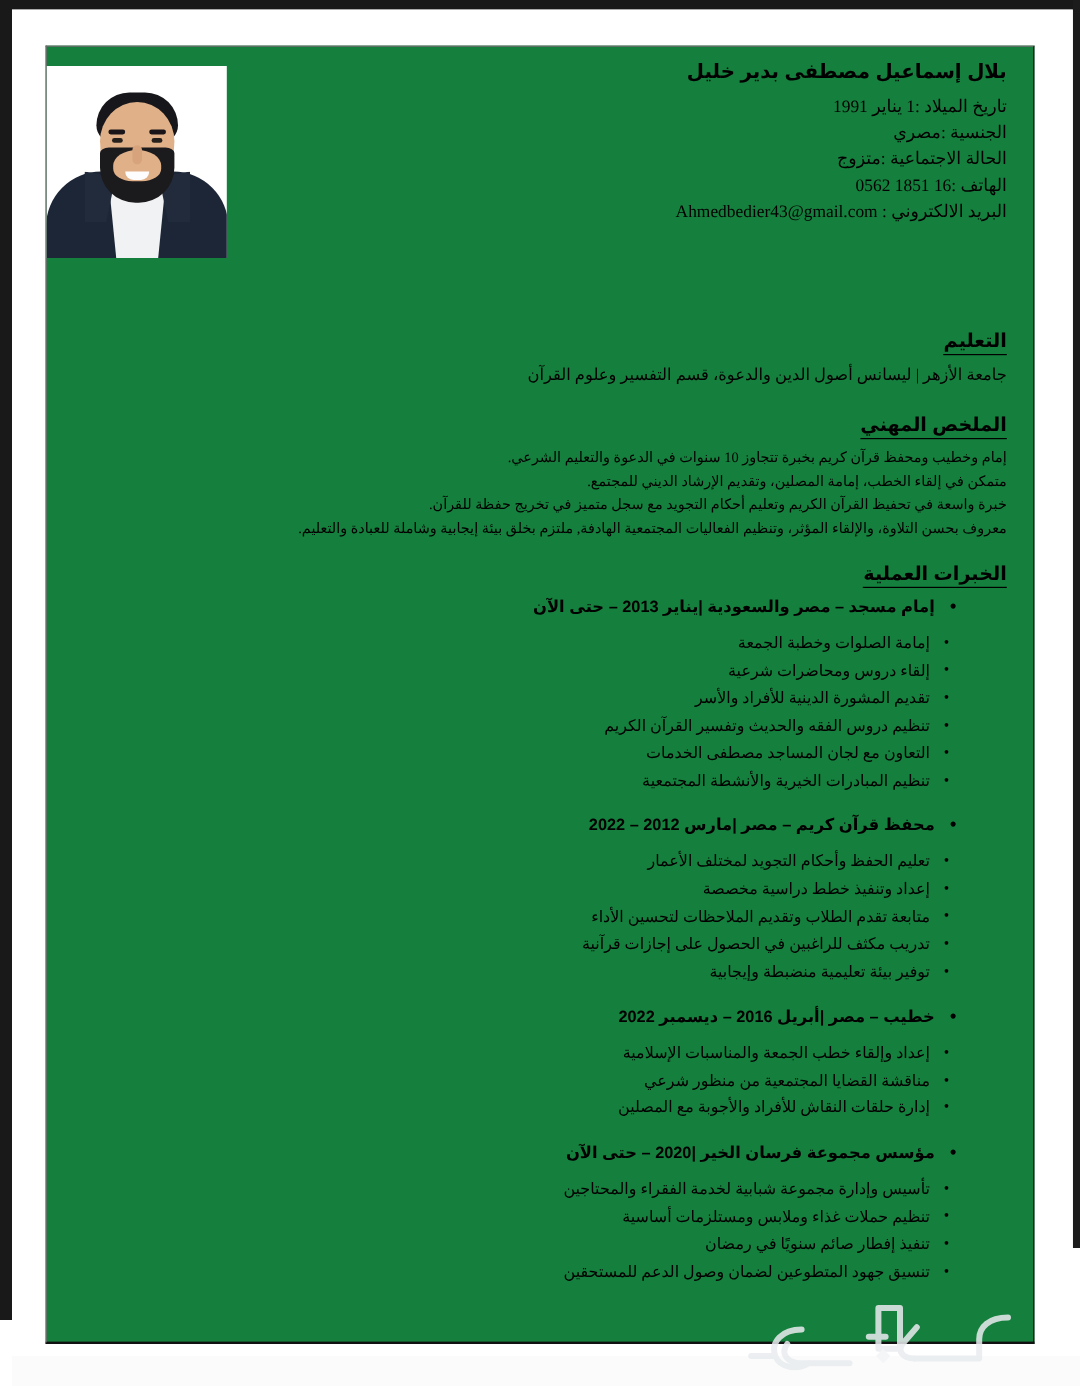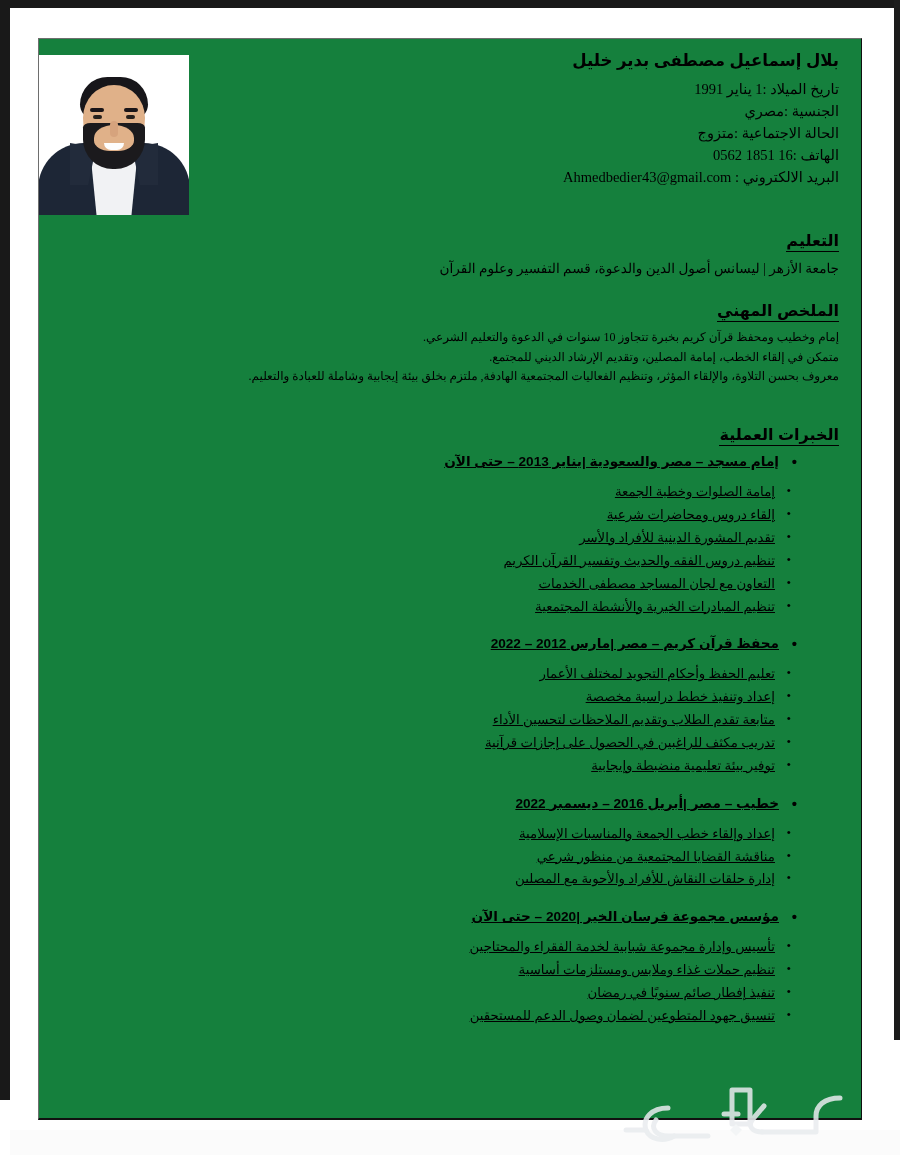--- a/index.html
+++ b/index.html
@@ -250,6 +250,7 @@
     left: 22px;
     text-align: right;
     direction: rtl;
+    margin-top: 44px;
   }
   .sec-title {
     font-family: "Liberation Sans", "DejaVu Sans", sans-serif;

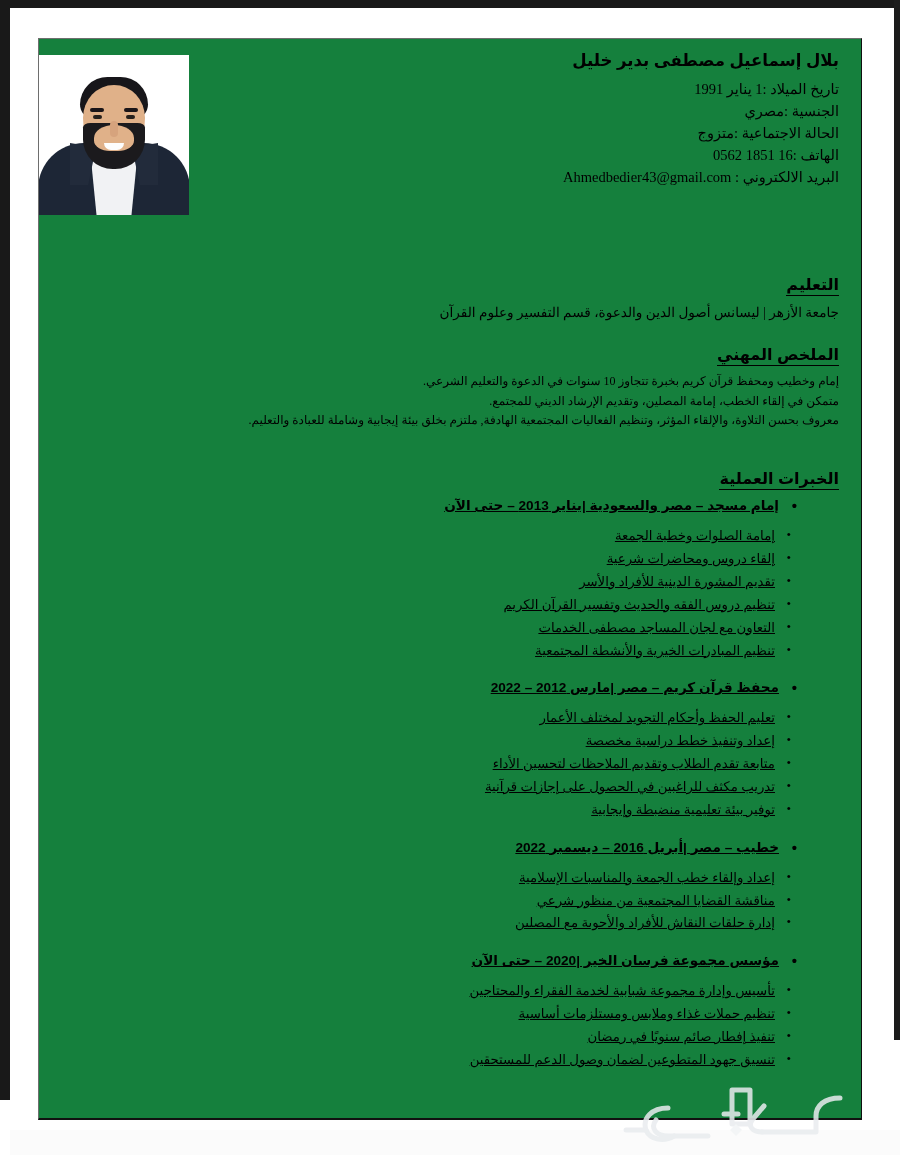--- a/index.html
+++ b/index.html
@@ -399,6 +399,7 @@
       </div>
       <div class="summary-line">إمام وخطيب ومحفظ قرآن كريم بخبرة تتجاوز 10 سنوات في الدعوة والتعليم الشرعي.</div>
       <div class="summary-line">متمكن في إلقاء الخطب، إمامة المصلين، وتقديم الإرشاد الديني للمجتمع.</div>
+      <div class="summary-line">خبرة واسعة في تحفيظ القرآن الكريم وتعليم أحكام التجويد مع سجل متميز في تخريج حفظة للقرآن.</div>
       <div class="summary-line">معروف بحسن التلاوة، والإلقاء المؤثر، وتنظيم الفعاليات المجتمعية الهادفة, ملتزم بخلق بيئة إيجابية وشاملة للعبادة والتعليم.</div>
     </div>
 

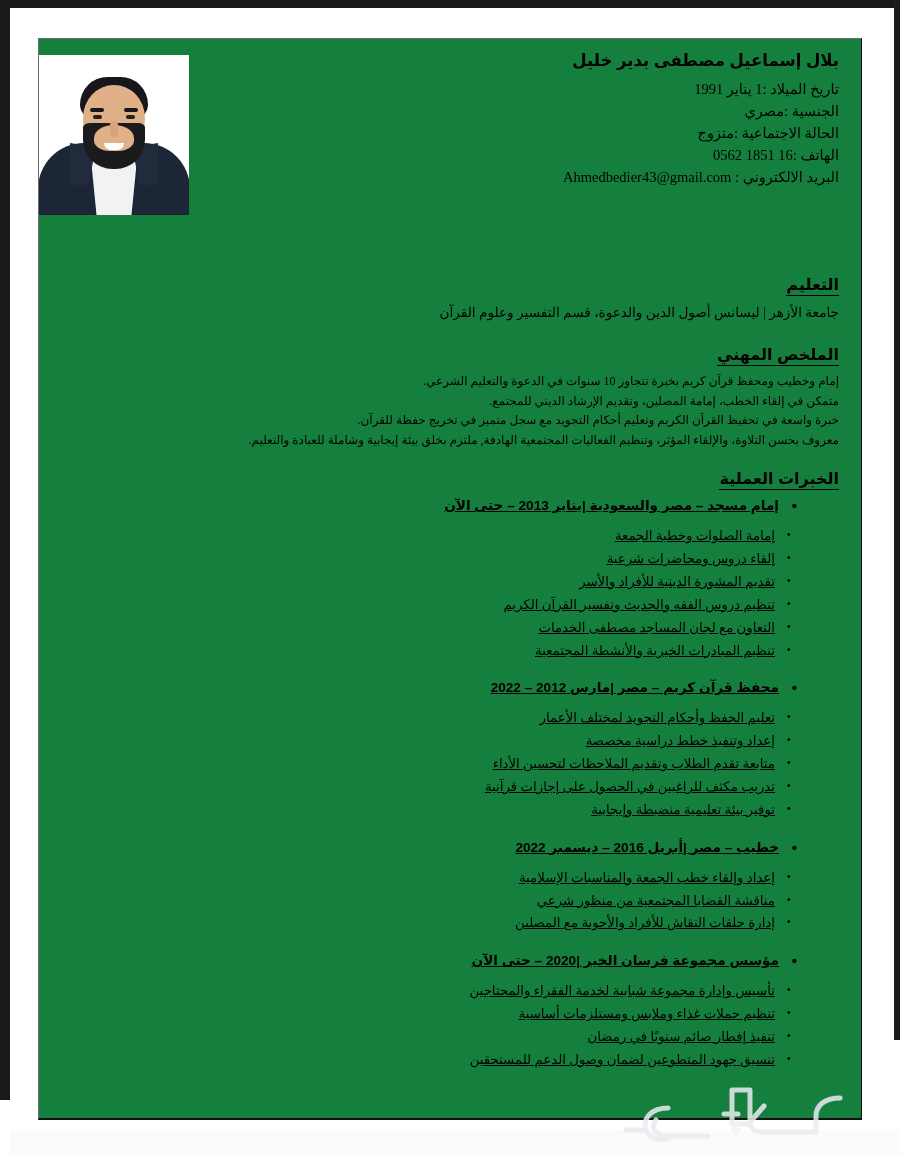--- a/index.html
+++ b/index.html
@@ -286,7 +286,6 @@
   li.job {
     margin: 0 0 4px 0;
     padding: 0;
-    text-decoration: underline;
   }
   .job-head {
     font-family: "Liberation Sans", "DejaVu Sans", sans-serif;

